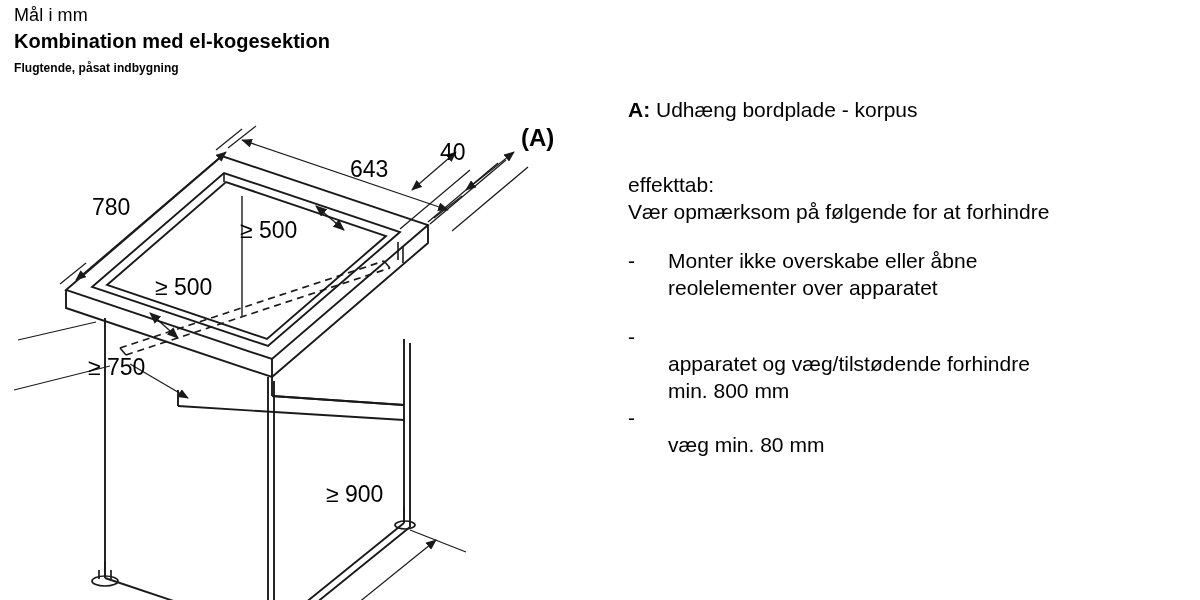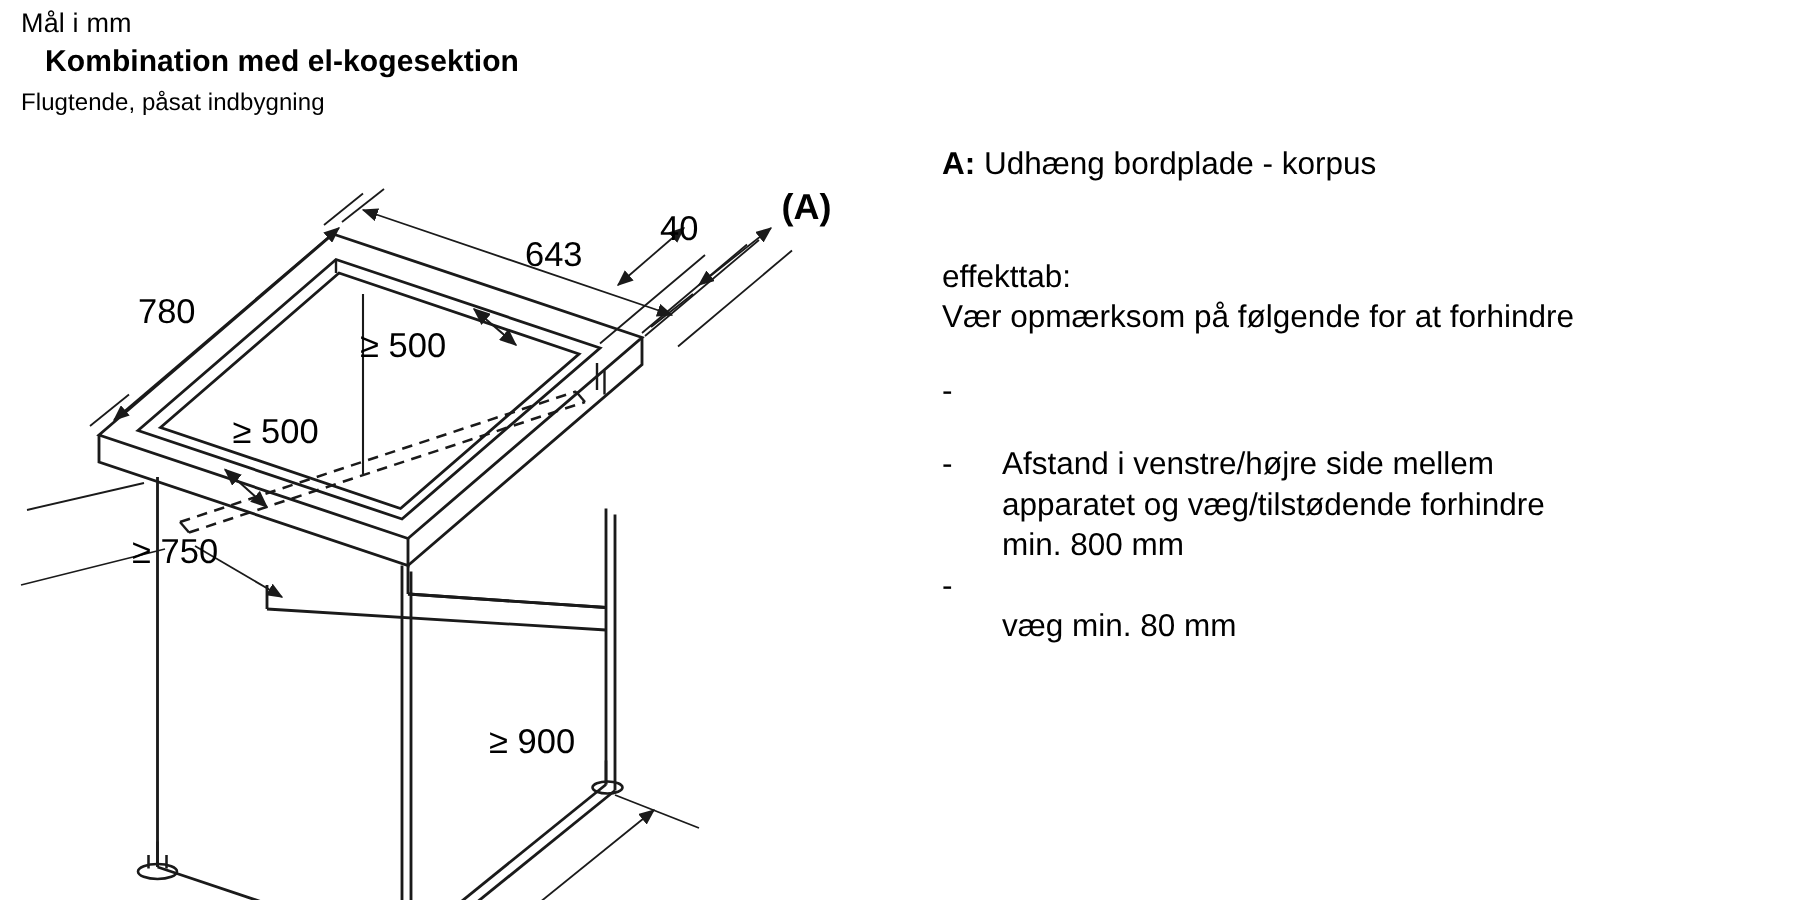--- a/index.html
+++ b/index.html
@@ -16,7 +16,7 @@
   
   .heading{position:absolute;left:14px;top:3px;width:560px;}
   .hd-line1{font-size:18px;line-height:25px;font-weight:400;letter-spacing:0.1px;}
-  .hd-line2{font-size:20px;line-height:27px;font-weight:700;letter-spacing:0.05px;margin-left:16px;}
+  .hd-line2{font-size:20px;line-height:27px;font-weight:700;letter-spacing:0.05px;}
   .hd-line3{font-size:16px;line-height:27px;font-weight:400;letter-spacing:0.05px;}
 
   

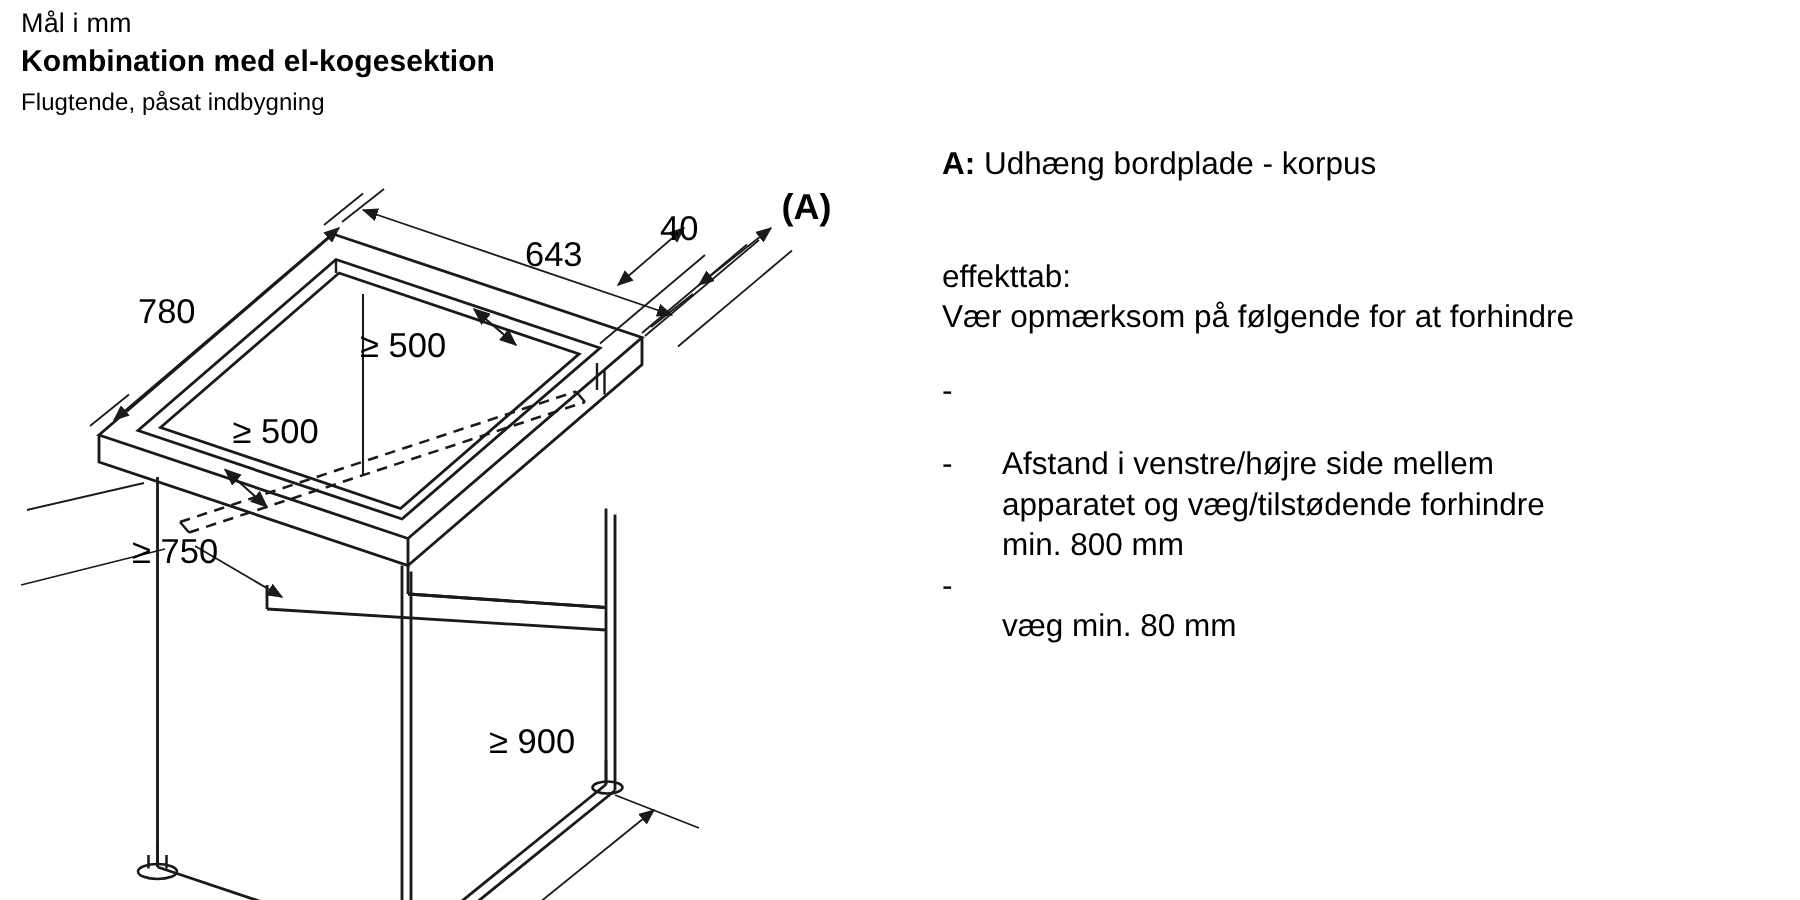--- a/index.html
+++ b/index.html
@@ -17,7 +17,7 @@
   .heading{position:absolute;left:14px;top:3px;width:560px;}
   .hd-line1{font-size:18px;line-height:25px;font-weight:400;letter-spacing:0.1px;}
   .hd-line2{font-size:20px;line-height:27px;font-weight:700;letter-spacing:0.05px;}
-  .hd-line3{font-size:16px;line-height:27px;font-weight:400;letter-spacing:0.05px;}
+  .hd-line3{font-size:12px;line-height:27px;font-weight:700;letter-spacing:0.05px;}
 
   
   .drawing{position:absolute;left:0;top:100px;width:600px;height:500px;}

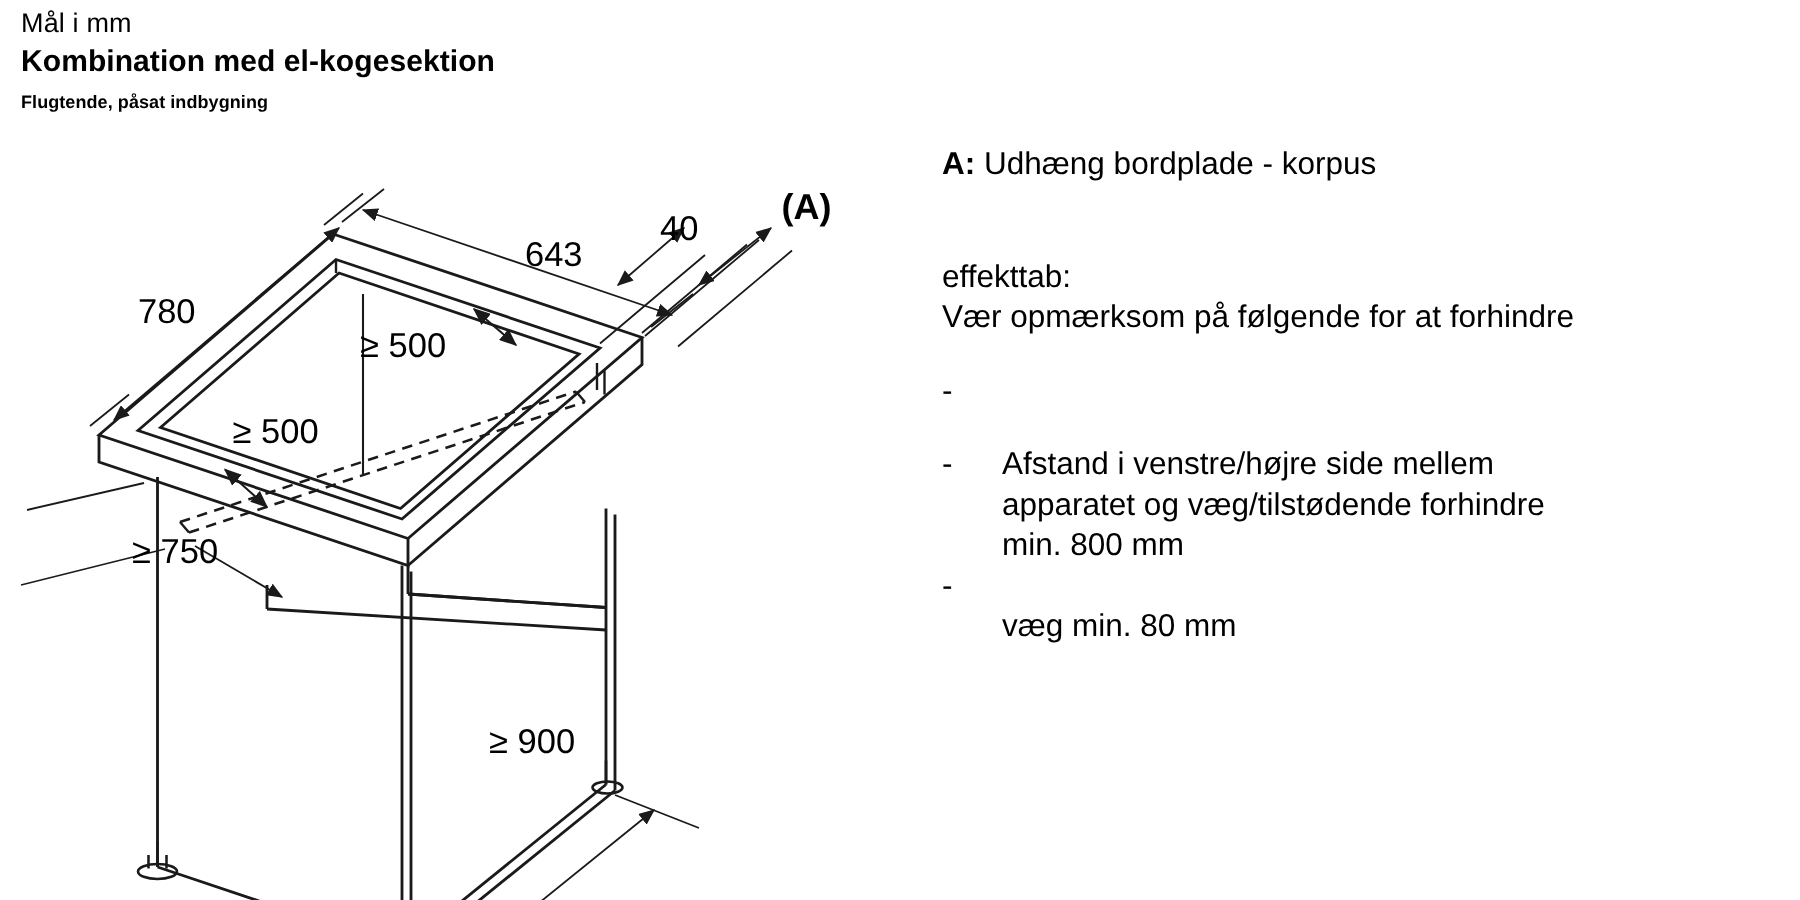--- a/index.html
+++ b/index.html
@@ -220,6 +220,10 @@
 
     <div class="bullet">
       <span class="dash">-</span>
+      <span class="btxt">
+        <span>Monter ikke overskabe eller åbne</span><br>
+        <span>reolelementer over apparatet</span>
+      </span>
     </div>
 
     <div class="p-gap-md"></div>

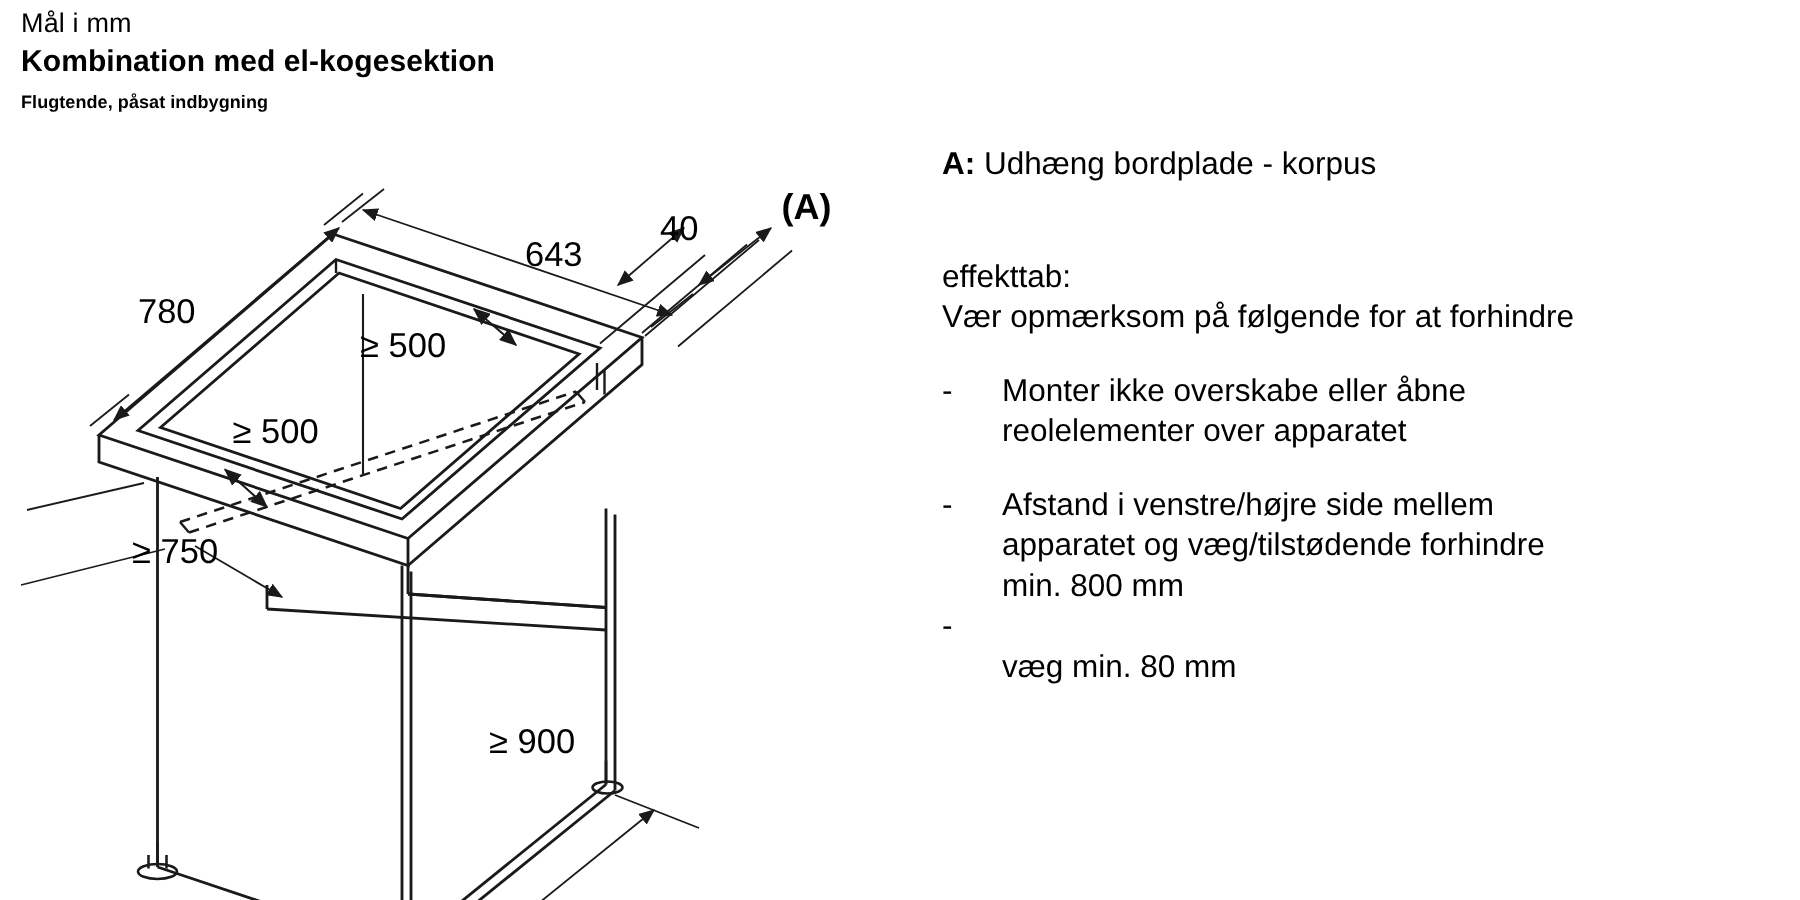--- a/index.html
+++ b/index.html
@@ -231,7 +231,7 @@
     <div class="bullet">
       <span class="dash">-</span>
       <span class="btxt">
-        <span>Afstand i venstre/højre side mellem</span><br>
+        <br>
         <span>apparatet og væg/tilstødende forhindre</span><br>
         <span>min. 800 mm</span>
       </span>

